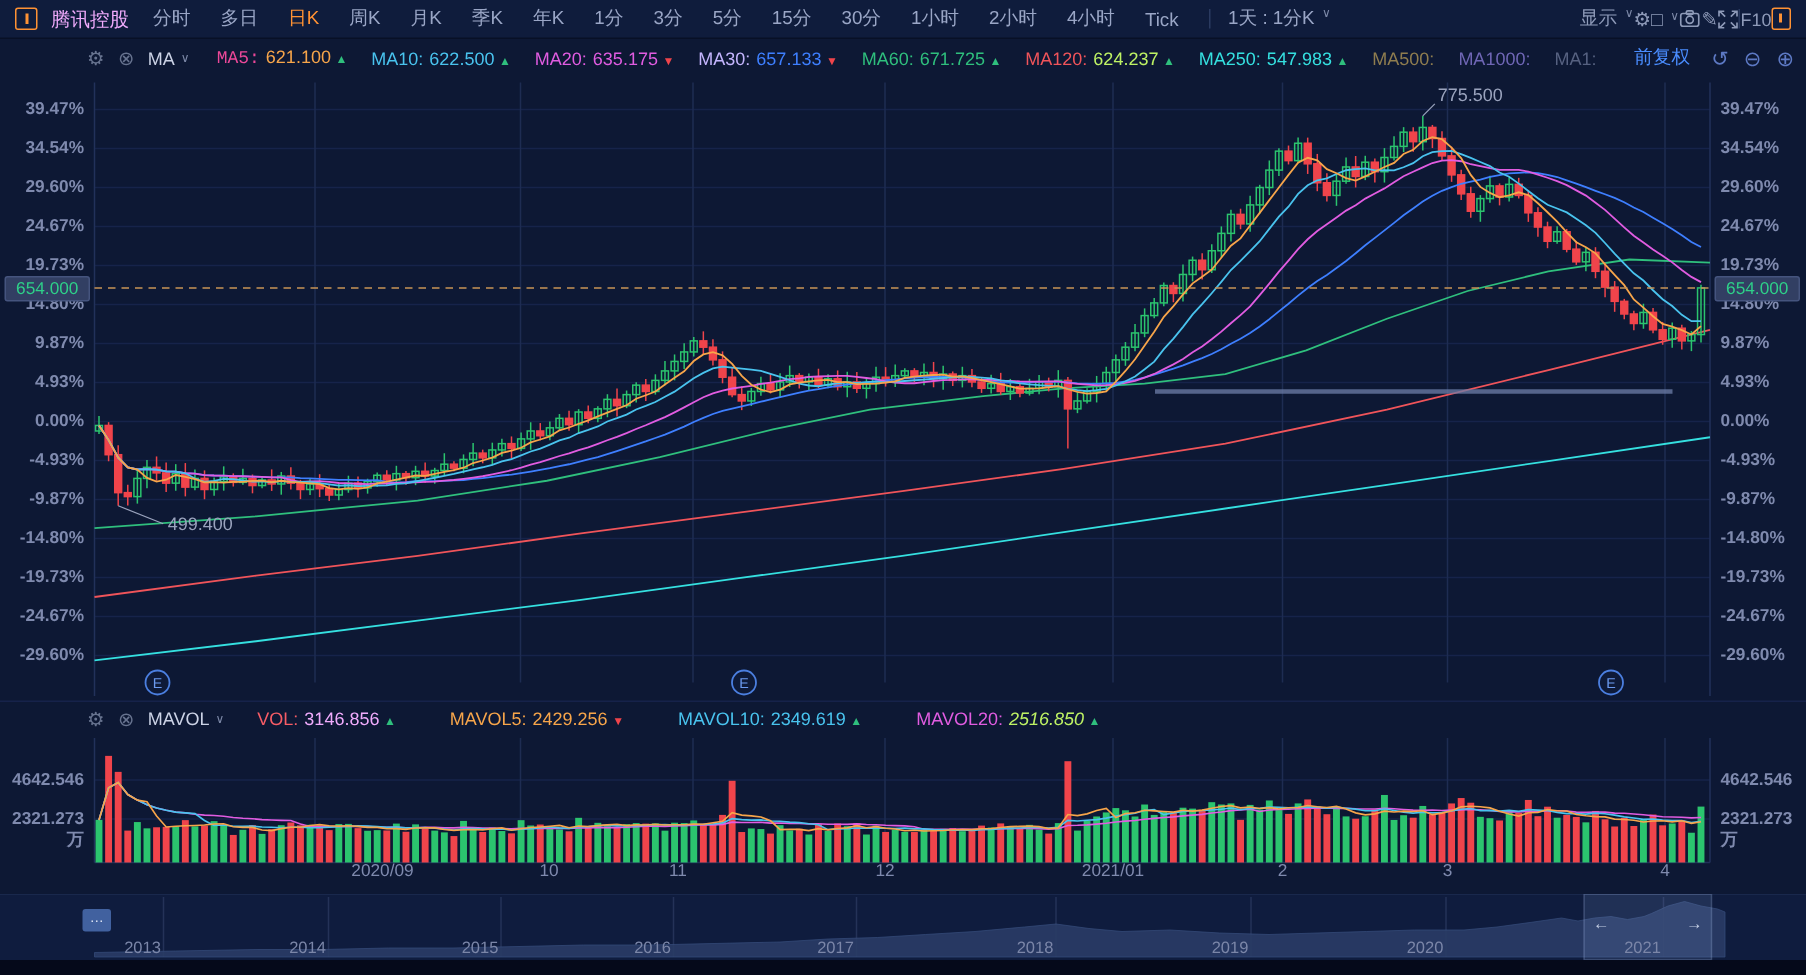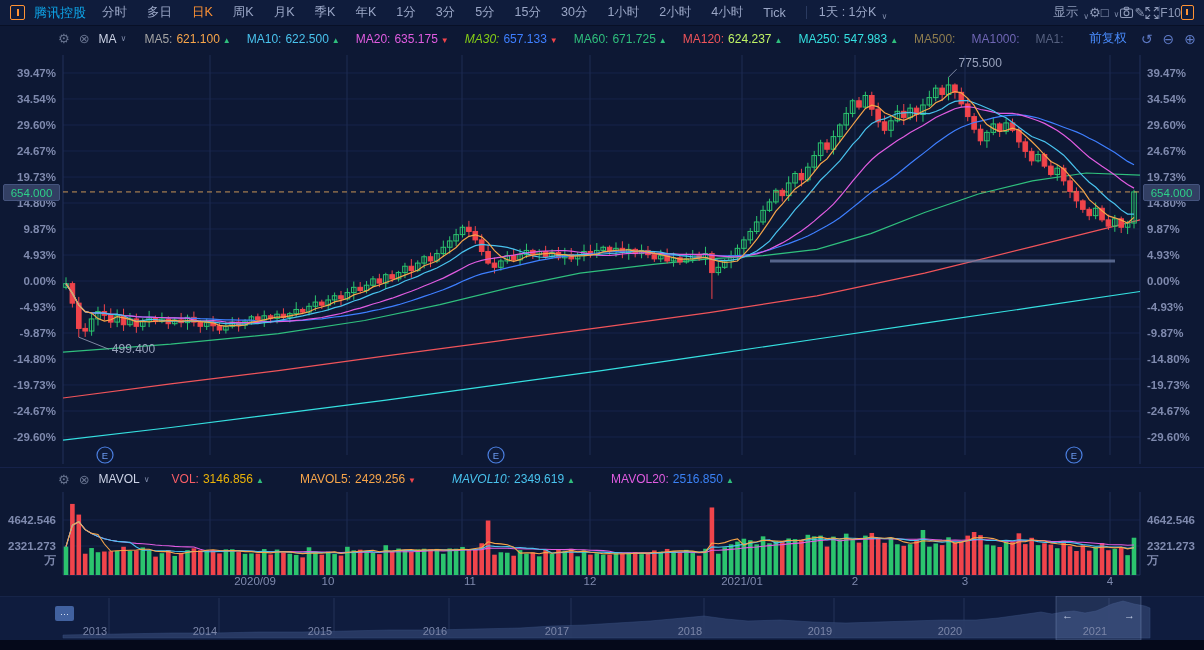--- a/index.html
+++ b/index.html
@@ -10,7 +10,7 @@
            border-bottom:1px solid #081026;display:flex;align-items:center;padding:0 10px;box-sizing:border-box;font-size:12.5px;}
   .logo-box{width:13px;height:13px;border:1px solid #ff9234;border-radius:2px;position:relative;margin-right:9px;flex:0 0 auto;}
   .logo-box i{position:absolute;left:5.5px;top:3px;width:2px;height:7px;background:#ff9234;}
-  .stock-name{color:#0ea5e9;font-size:13px;margin-right:16px;white-space:nowrap;}
+  .stock-name{color:#f0abfc;font-size:13px;margin-right:16px;white-space:nowrap;}
   .tab{margin-right:20px;color:#9aa6c6;cursor:pointer;white-space:nowrap;}
   .tab.active{color:#ff9234;}
   .tb-div{width:1px;height:13px;background:#2a3a60;margin:0 12px 0 0;}

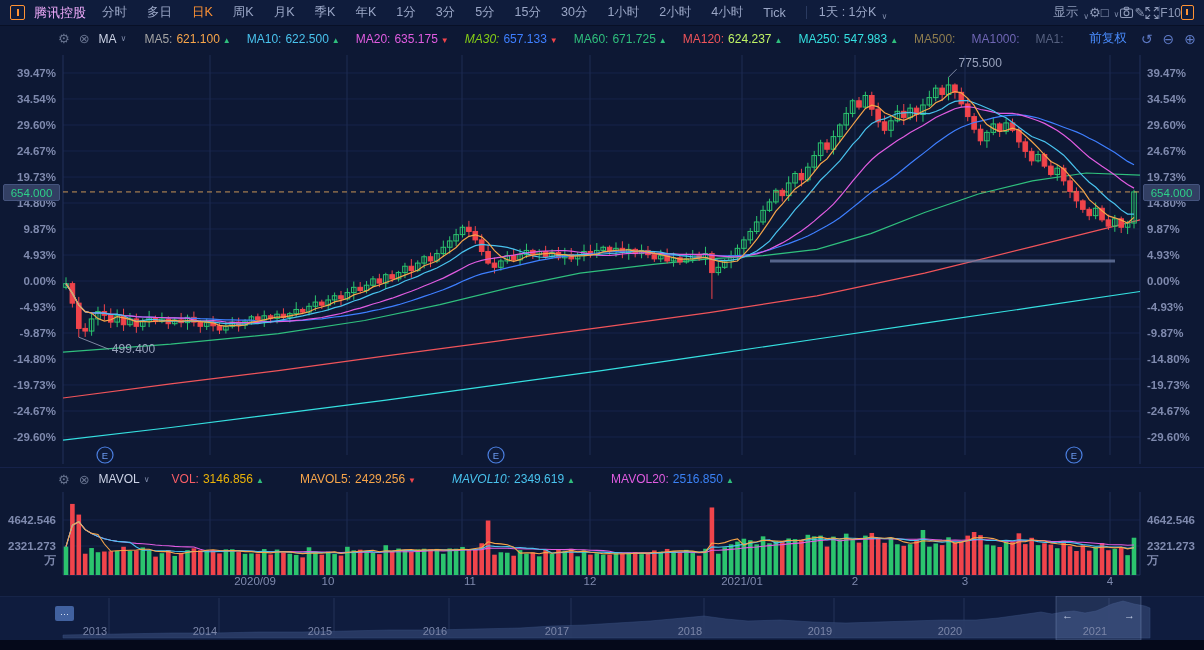--- a/index.html
+++ b/index.html
@@ -14,7 +14,7 @@
   .tab{margin-right:20px;color:#9aa6c6;cursor:pointer;white-space:nowrap;}
   .tab.active{color:#ff9234;}
   .tb-div{width:1px;height:13px;background:#2a3a60;margin:0 12px 0 0;}
-  .combo{display:flex;align-items:flex-end;gap:5px;white-space:nowrap;}
+  .combo{display:flex;align-items:flex-start;gap:5px;white-space:nowrap;}
   .chev{font-size:8px;color:#7d89a8;}
   .tb-right{margin-left:auto;display:flex;align-items:center;color:#8e9ab8;}
   .tb-right .glyph{font-size:13px;line-height:1;}

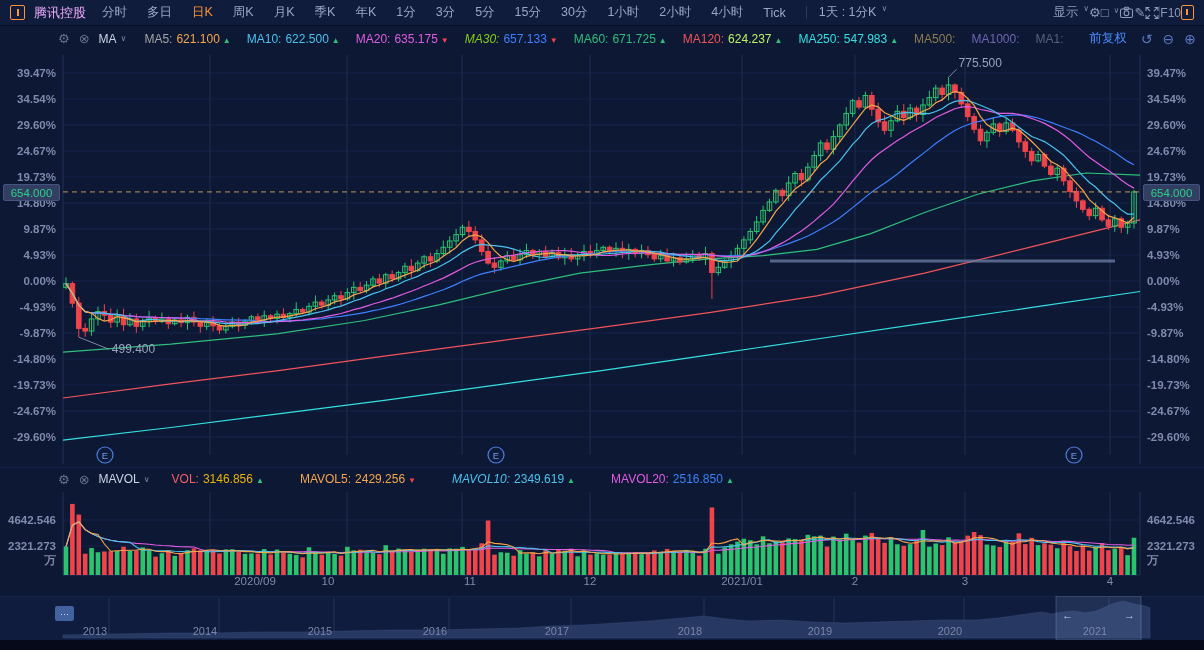--- a/index.html
+++ b/index.html
@@ -110,7 +110,7 @@
     <span class="ind-title">MA</span>
     <span class="chev" style="margin-right:18px">∨</span>
     <span id="ma-items-host" style="display:flex;align-items:center;">
-        <span class="ind-item"><span style="color: #a3a3a3;">MA5:</span><span style="color: rgb(247, 165, 74); margin-left: 4px;">621.100</span><span class="arr up">▲</span></span>
+        <span class="ind-item"><span style="color: #ec4899; font-family: Liberation Mono, monospace;">MA5:</span><span style="color: rgb(247, 165, 74); margin-left: 4px;">621.100</span><span class="arr up">▲</span></span>
         <span class="ind-item"><span style="color: rgb(73, 195, 238);">MA10:</span><span style="color: rgb(73, 195, 238); margin-left: 4px;">622.500</span><span class="arr up">▲</span></span>
         <span class="ind-item"><span style="color: rgb(225, 92, 225);">MA20:</span><span style="color: rgb(225, 92, 225); margin-left: 4px;">635.175</span><span class="arr down">▼</span></span>
         <span class="ind-item"><span style="color: #84cc16; font-style: italic;">MA30:</span><span style="color: rgb(62, 127, 255); margin-left: 4px;">657.133</span><span class="arr down">▼</span></span>

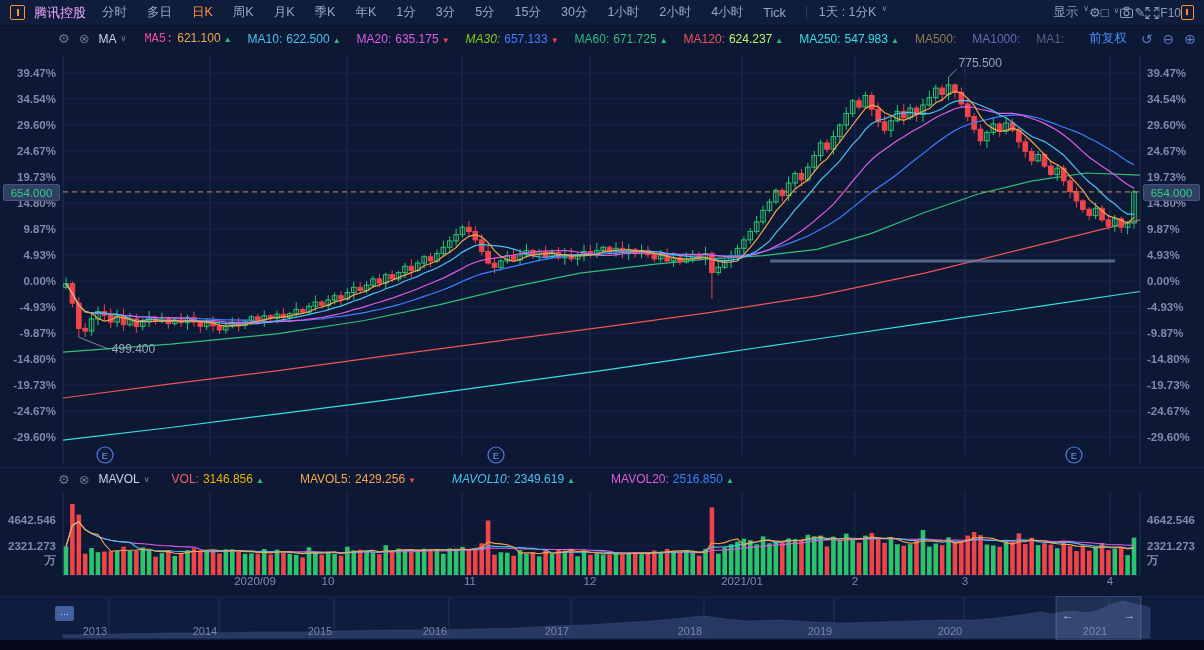--- a/index.html
+++ b/index.html
@@ -113,7 +113,7 @@
         <span class="ind-item"><span style="color: #ec4899; font-family: Liberation Mono, monospace;">MA5:</span><span style="color: rgb(247, 165, 74); margin-left: 4px;">621.100</span><span class="arr up">▲</span></span>
         <span class="ind-item"><span style="color: rgb(73, 195, 238);">MA10:</span><span style="color: rgb(73, 195, 238); margin-left: 4px;">622.500</span><span class="arr up">▲</span></span>
         <span class="ind-item"><span style="color: rgb(225, 92, 225);">MA20:</span><span style="color: rgb(225, 92, 225); margin-left: 4px;">635.175</span><span class="arr down">▼</span></span>
-        <span class="ind-item"><span style="color: #84cc16; font-style: italic;">MA30:</span><span style="color: rgb(62, 127, 255); margin-left: 4px;">657.133</span><span class="arr down">▼</span></span>
+        <span class="ind-item"><span style="color: #c4b5fd;">MA30:</span><span style="color: rgb(62, 127, 255); margin-left: 4px;">657.133</span><span class="arr down">▼</span></span>
         <span class="ind-item"><span style="color: rgb(47, 191, 125);">MA60:</span><span style="color: rgb(47, 191, 125); margin-left: 4px;">671.725</span><span class="arr up">▲</span></span>
         <span class="ind-item"><span style="color: rgb(240, 84, 90);">MA120:</span><span style="color: #bef264; margin-left: 4px; text-align: right;">624.237</span><span class="arr up">▲</span></span>
         <span class="ind-item"><span style="color: rgb(53, 224, 224);">MA250:</span><span style="color: rgb(53, 224, 224); margin-left: 4px;">547.983</span><span class="arr up">▲</span></span>

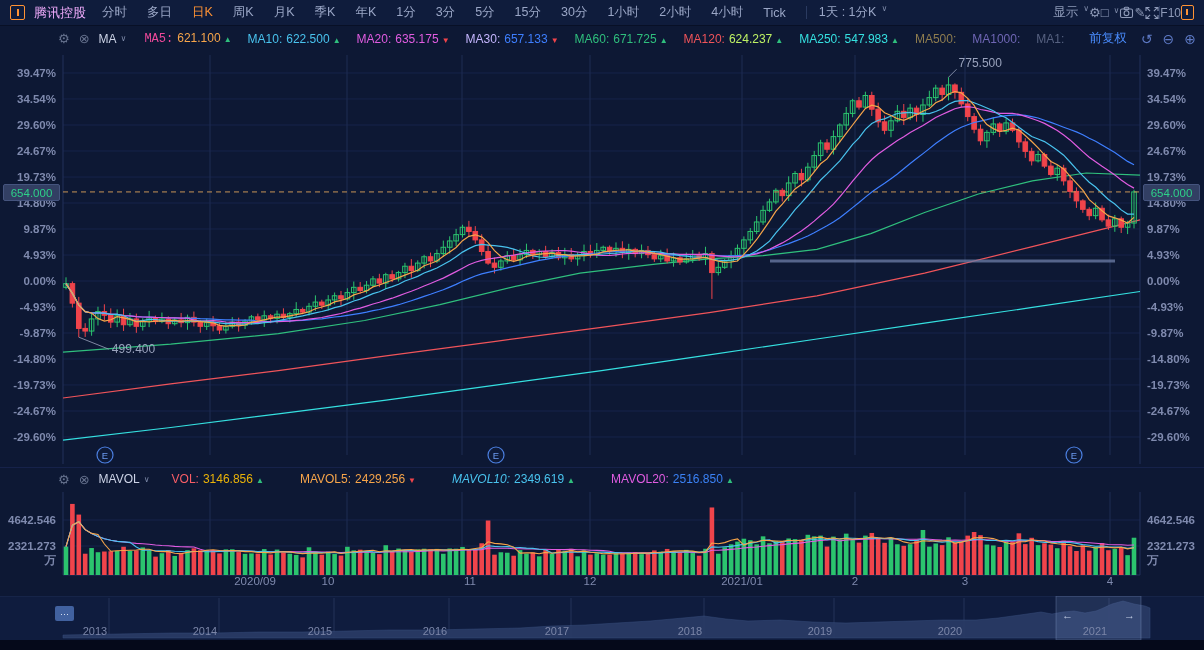--- a/index.html
+++ b/index.html
@@ -569,7 +569,7 @@
     <span class="ind-title">MAVOL</span>
     <span class="chev" style="margin-right:22px">∨</span>
     <span id="vol-items-host" style="display:flex;align-items:center;">
-        <span class="ind-item wide"><span style="color: rgb(247, 93, 102);">VOL:</span><span style="color: #eab308; margin-left: 4px;">3146.856</span><span class="arr up">▲</span></span>
+        <span class="ind-item wide"><span style="color: rgb(247, 93, 102);">VOL:</span><span style="color: #f0abfc; margin-left: 4px;">3146.856</span><span class="arr up">▲</span></span>
         <span class="ind-item wide"><span style="color: rgb(247, 165, 74);">MAVOL5:</span><span style="color: rgb(247, 165, 74); margin-left: 4px;">2429.256</span><span class="arr down">▼</span></span>
         <span class="ind-item wide"><span style="color: rgb(73, 195, 238); font-style: italic;">MAVOL10:</span><span style="color: rgb(73, 195, 238); margin-left: 4px;">2349.619</span><span class="arr up">▲</span></span>
         <span class="ind-item wide"><span style="color: rgb(225, 92, 225);">MAVOL20:</span><span style="color: #3b82f6; margin-left: 4px;">2516.850</span><span class="arr up">▲</span></span>

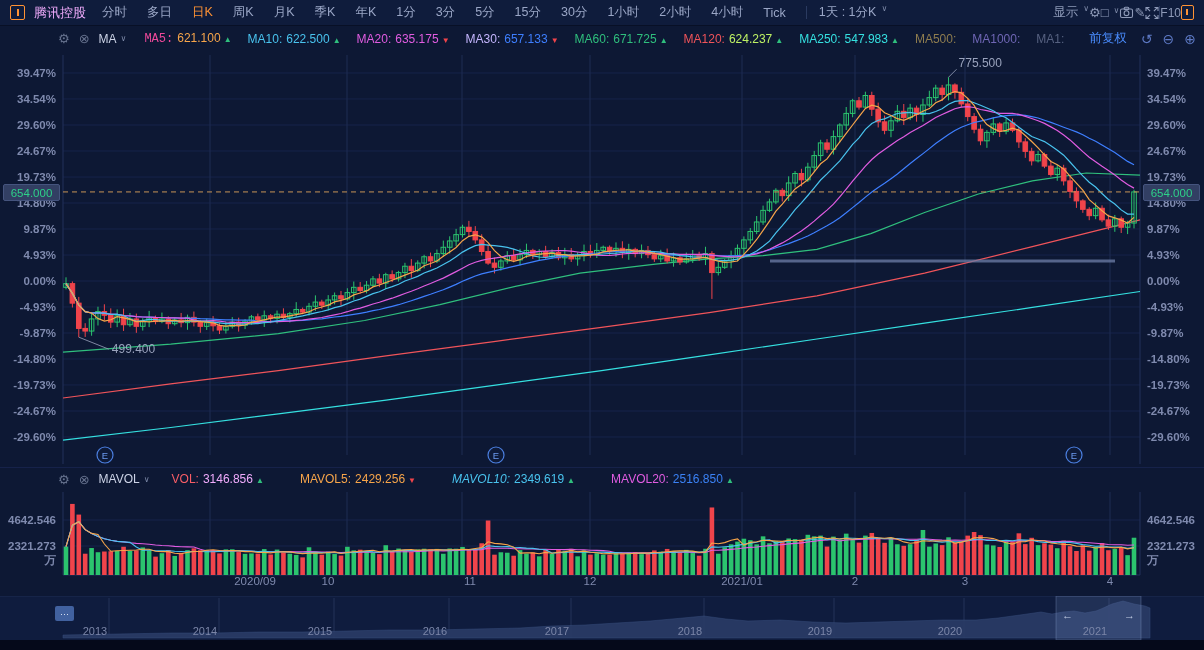--- a/index.html
+++ b/index.html
@@ -571,7 +571,7 @@
     <span id="vol-items-host" style="display:flex;align-items:center;">
         <span class="ind-item wide"><span style="color: rgb(247, 93, 102);">VOL:</span><span style="color: #f0abfc; margin-left: 4px;">3146.856</span><span class="arr up">▲</span></span>
         <span class="ind-item wide"><span style="color: rgb(247, 165, 74);">MAVOL5:</span><span style="color: rgb(247, 165, 74); margin-left: 4px;">2429.256</span><span class="arr down">▼</span></span>
-        <span class="ind-item wide"><span style="color: rgb(73, 195, 238); font-style: italic;">MAVOL10:</span><span style="color: rgb(73, 195, 238); margin-left: 4px;">2349.619</span><span class="arr up">▲</span></span>
+        <span class="ind-item wide"><span style="color: rgb(73, 195, 238);">MAVOL10:</span><span style="color: rgb(73, 195, 238); margin-left: 4px;">2349.619</span><span class="arr up">▲</span></span>
         <span class="ind-item wide"><span style="color: rgb(225, 92, 225);">MAVOL20:</span><span style="color: #3b82f6; margin-left: 4px;">2516.850</span><span class="arr up">▲</span></span>
       </span>
   </div>

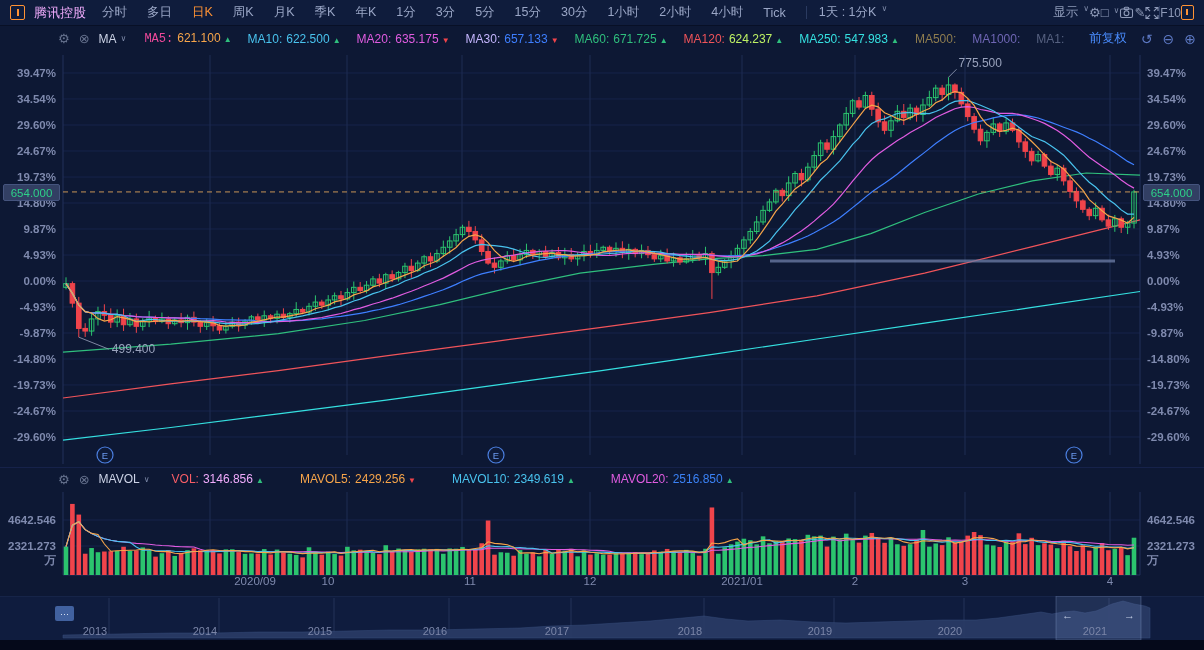--- a/index.html
+++ b/index.html
@@ -572,7 +572,7 @@
         <span class="ind-item wide"><span style="color: rgb(247, 93, 102);">VOL:</span><span style="color: #f0abfc; margin-left: 4px;">3146.856</span><span class="arr up">▲</span></span>
         <span class="ind-item wide"><span style="color: rgb(247, 165, 74);">MAVOL5:</span><span style="color: rgb(247, 165, 74); margin-left: 4px;">2429.256</span><span class="arr down">▼</span></span>
         <span class="ind-item wide"><span style="color: rgb(73, 195, 238);">MAVOL10:</span><span style="color: rgb(73, 195, 238); margin-left: 4px;">2349.619</span><span class="arr up">▲</span></span>
-        <span class="ind-item wide"><span style="color: rgb(225, 92, 225);">MAVOL20:</span><span style="color: #3b82f6; margin-left: 4px;">2516.850</span><span class="arr up">▲</span></span>
+        <span class="ind-item wide"><span style="color: rgb(225, 92, 225);">MAVOL20:</span><span style="color: #bef264; margin-left: 4px; font-style: italic;">2516.850</span><span class="arr up">▲</span></span>
       </span>
   </div>
 

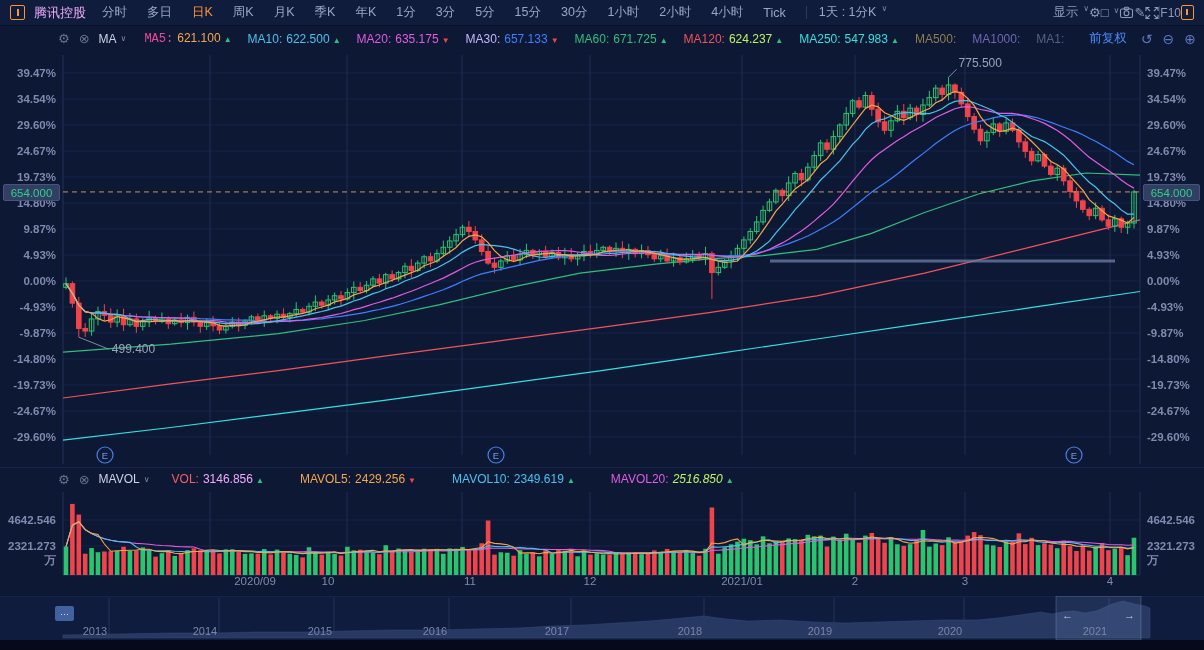--- a/index.html
+++ b/index.html
@@ -778,7 +778,7 @@
     </div>
   <div id="date-axis-host">
       <span class="date-label" style="left: 210px; margin-left: 45px;">2020/09</span>
-      <span class="date-label" style="left: 328px;">10</span>
+      <span class="date-label" style="left: 366px;">10</span>
       <span class="date-label" style="left: 470px;">11</span>
       <span class="date-label" style="left: 590px;">12</span>
       <span class="date-label" style="left: 742px;">2021/01</span>

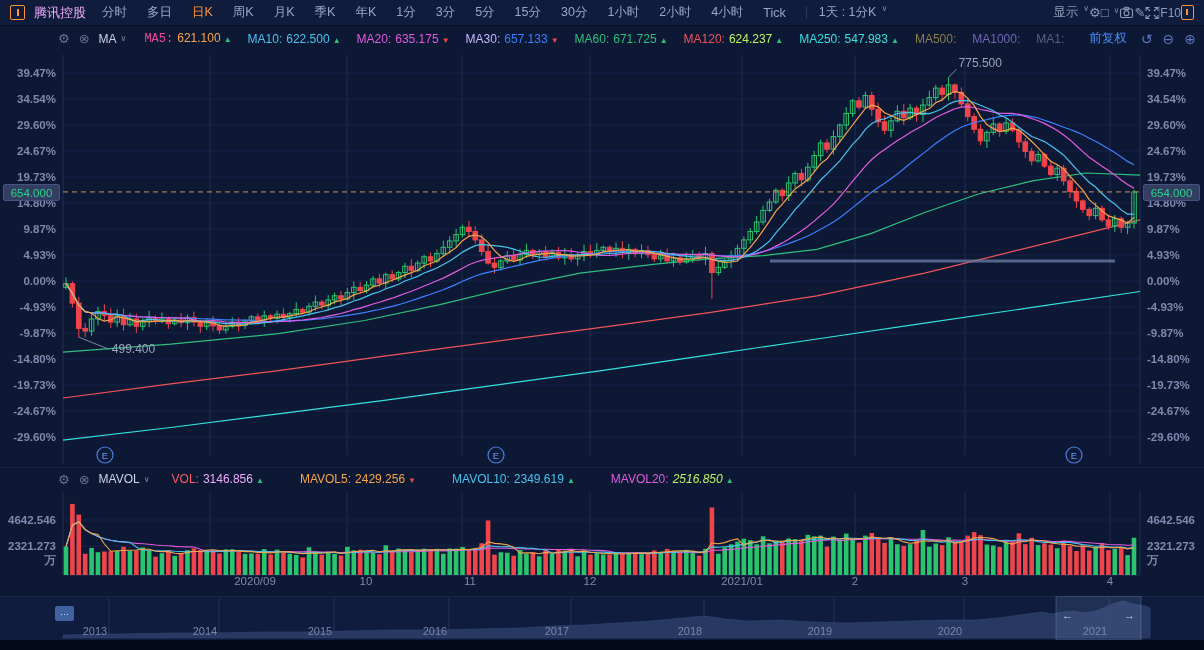--- a/index.html
+++ b/index.html
@@ -779,7 +779,7 @@
   <div id="date-axis-host">
       <span class="date-label" style="left: 210px; margin-left: 45px;">2020/09</span>
       <span class="date-label" style="left: 366px;">10</span>
-      <span class="date-label" style="left: 470px;">11</span>
+      <span class="date-label" style="left: 452px;">11</span>
       <span class="date-label" style="left: 590px;">12</span>
       <span class="date-label" style="left: 742px;">2021/01</span>
       <span class="date-label" style="left: 855px;">2</span>

